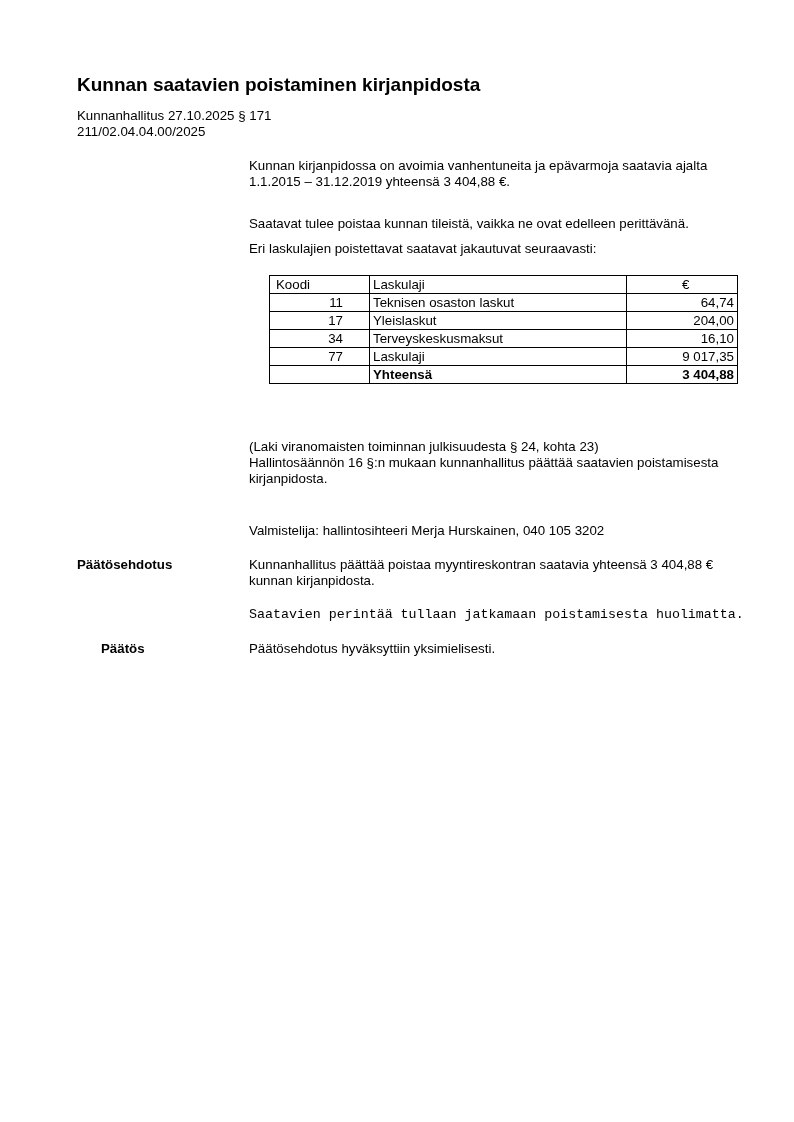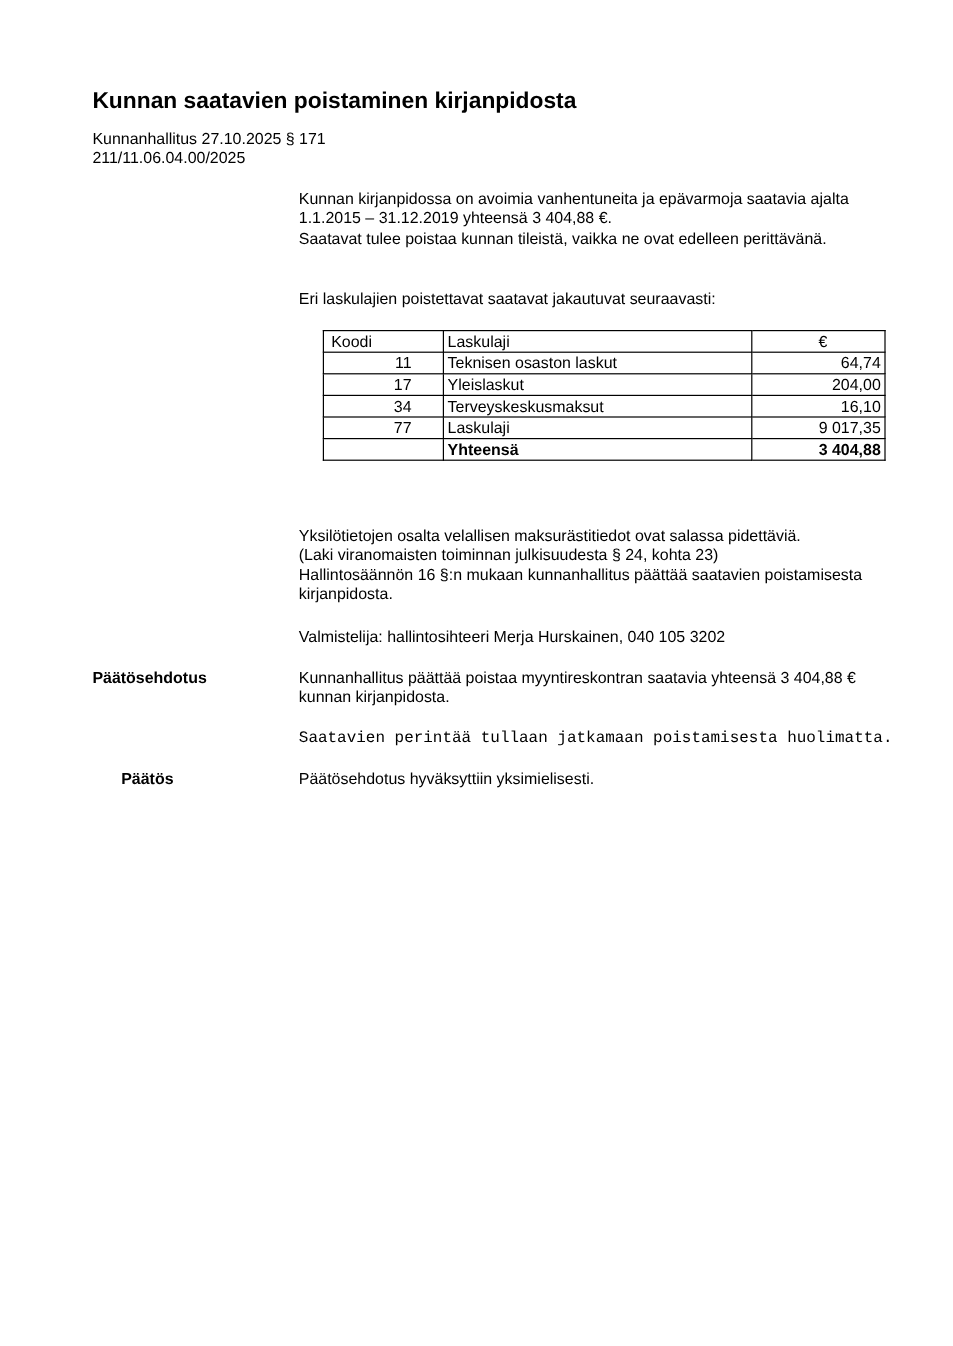--- a/index.html
+++ b/index.html
@@ -33,7 +33,7 @@
 
 <div class="abs meta">
   <div>Kunnanhallitus 27.10.2025 § 171</div>
-  <div>211/11.06.04.00/2025</div>
+  <div>211/02.04.04.00/2025</div>
 </div>
 
 <div class="abs col" style="top:158px;">Kunnan kirjanpidossa on avoimia vanhentuneita ja epävarmoja saatavia ajalta 1.1.2015 – 31.12.2019 yhteensä 3 404,88 €.</div>

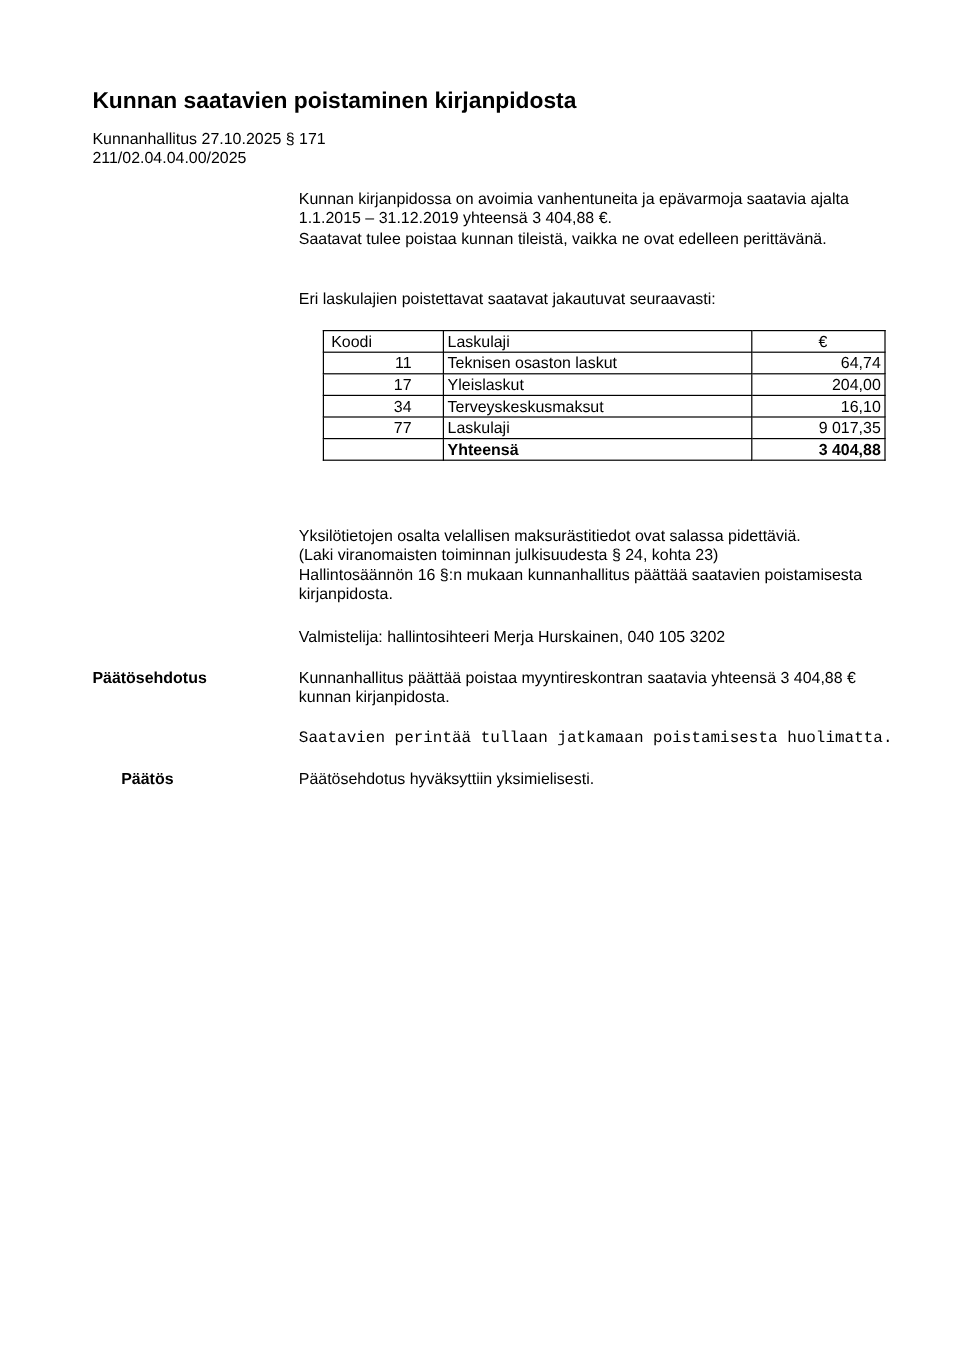--- a/index.html
+++ b/index.html
@@ -37,7 +37,7 @@
 </div>
 
 <div class="abs col" style="top:158px;">Kunnan kirjanpidossa on avoimia vanhentuneita ja epävarmoja saatavia ajalta 1.1.2015 – 31.12.2019 yhteensä 3 404,88 €.</div>
-<div class="abs col" style="top:191px;">Saatavat tulee poistaa kunnan tileistä, vaikka ne ovat edelleen perittävänä.</div>
+<div class="abs col" style="top:216px;">Saatavat tulee poistaa kunnan tileistä, vaikka ne ovat edelleen perittävänä.</div>
 <div class="abs col" style="top:241px;">Eri laskulajien poistettavat saatavat jakautuvat seuraavasti:</div>
 
 <table class="laskut">

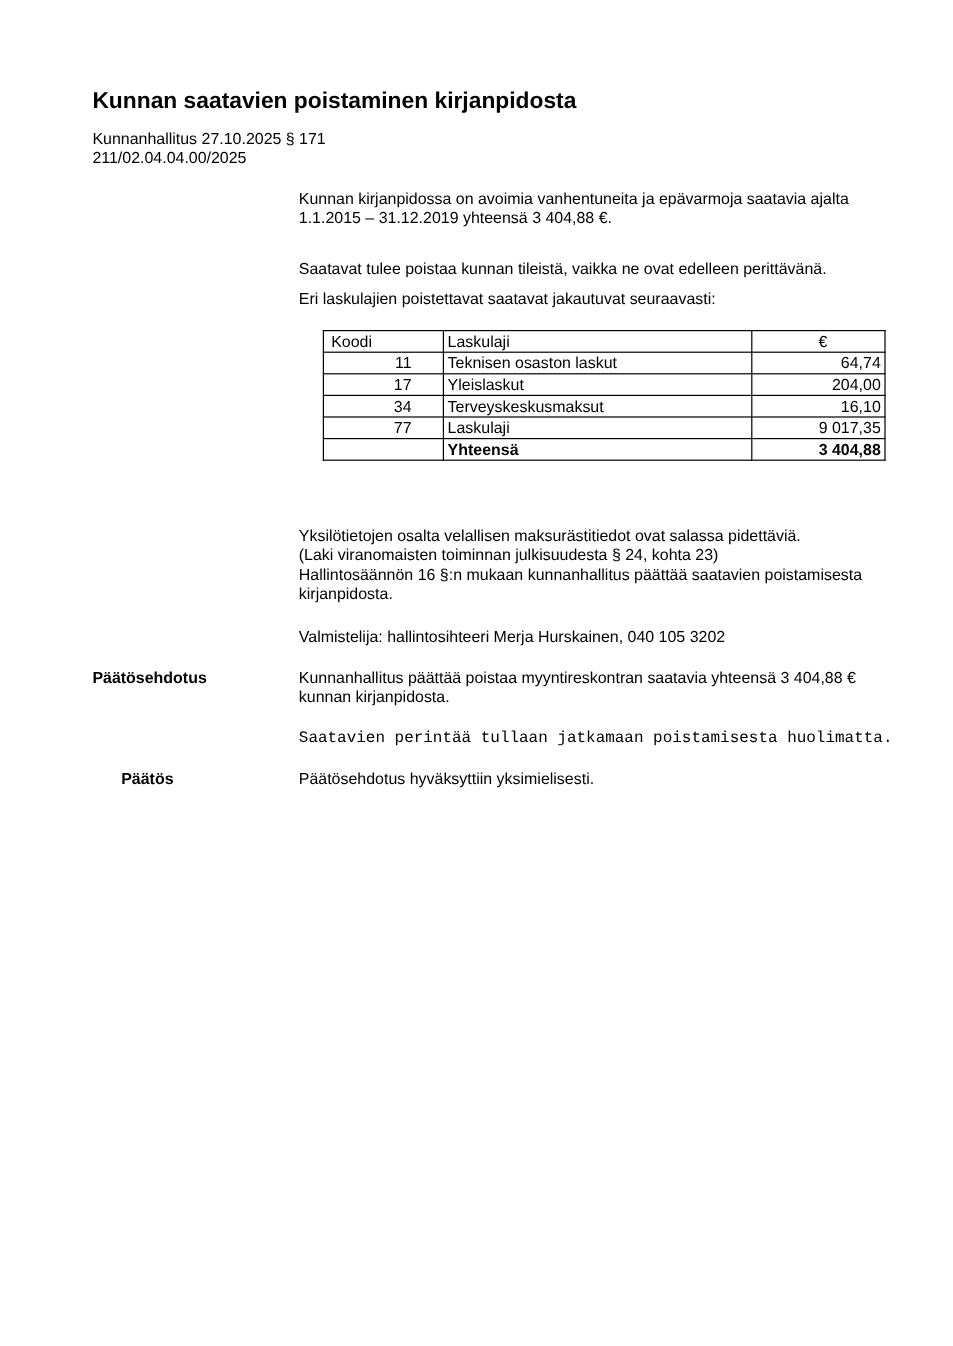--- a/index.html
+++ b/index.html
@@ -76,7 +76,6 @@
   </table>
 
 <div class="abs col" style="top:439px;">
-  <div>Yksilötietojen osalta velallisen maksurästitiedot ovat salassa pidettäviä.</div>
   <div>(Laki viranomaisten toiminnan julkisuudesta § 24, kohta 23)</div>
   <div>Hallintosäännön 16 §:n mukaan kunnanhallitus päättää saatavien poistamisesta kirjanpidosta.</div>
 </div>

